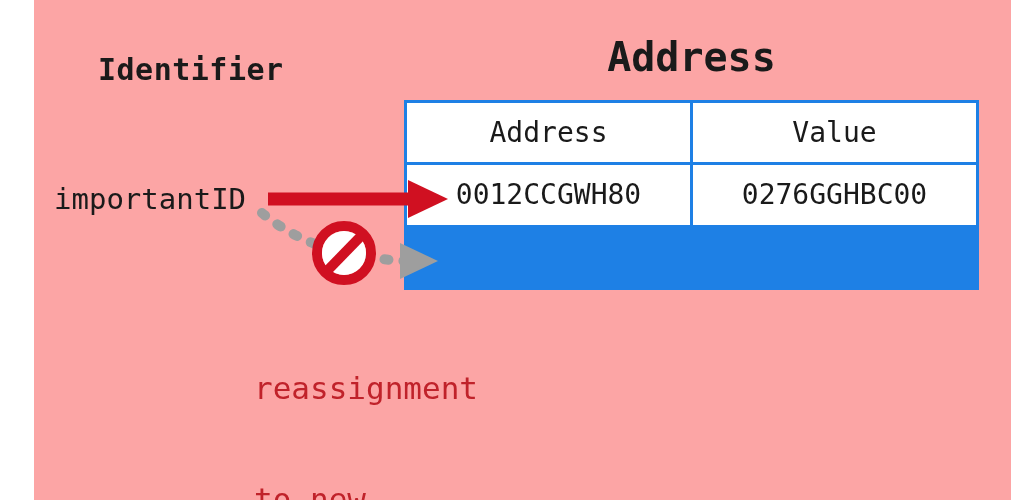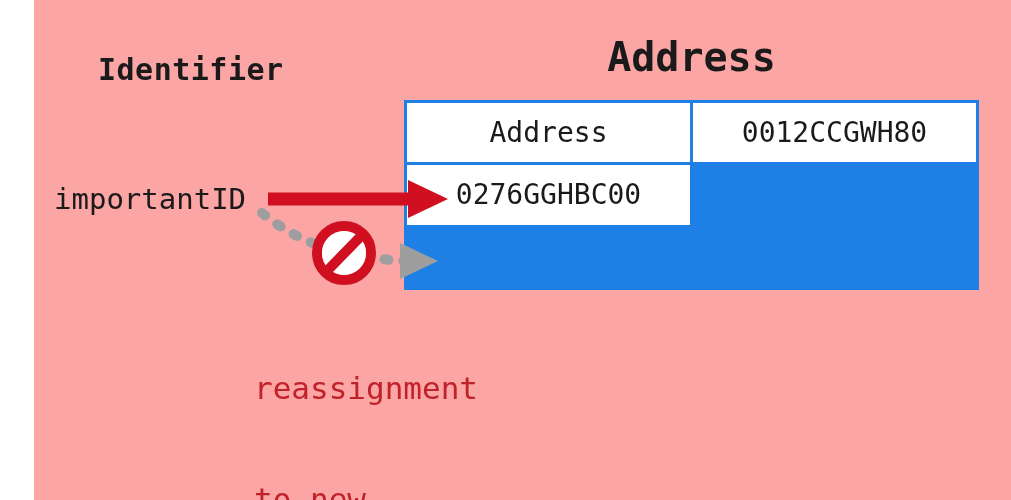--- a/index.html
+++ b/index.html
@@ -75,6 +75,7 @@
 
   <div class="memory-table">
     <div class="cell header">Address</div>
+    <div class="cell header">Value</div>
 
     <div class="cell">0012CCGWH80</div>
 

